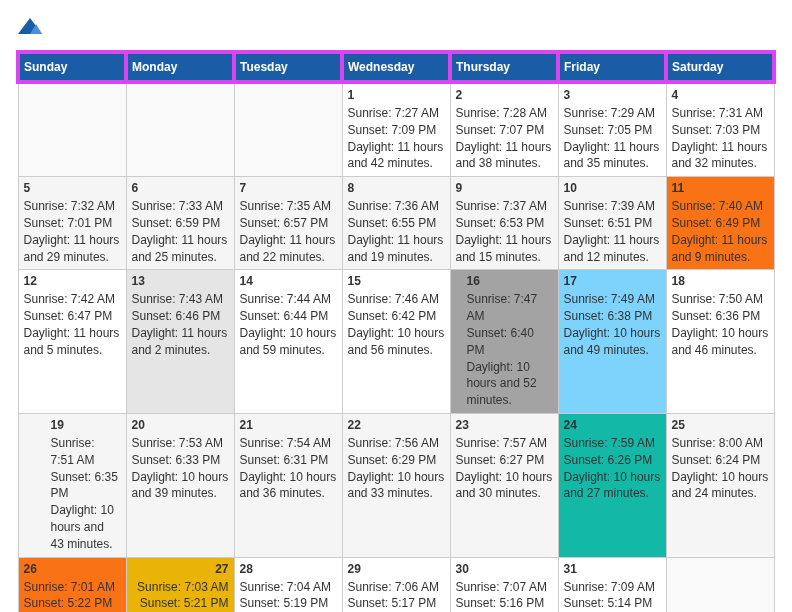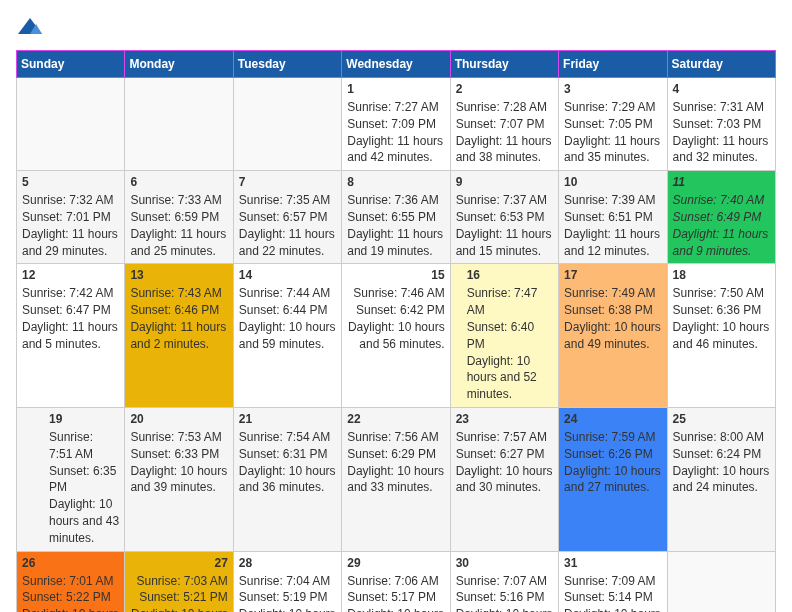--- a/index.html
+++ b/index.html
@@ -50,7 +50,7 @@
       font-weight: bold;
       padding: 6px 4px;
       text-align: left;
-      border: 1px solid #d946ef;
+      border: 4px solid #d946ef;
     }
     .calendar td {
       vertical-align: top;

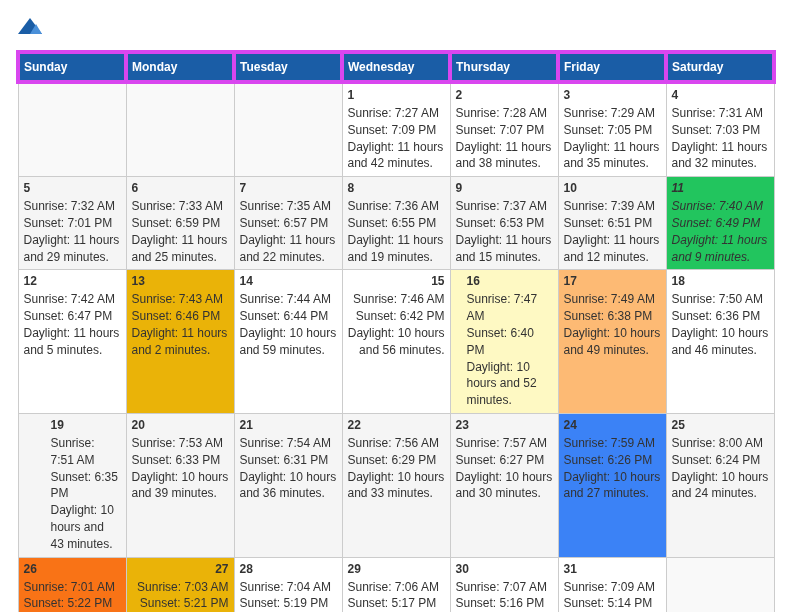--- a/index.html
+++ b/index.html
@@ -182,7 +182,7 @@
           Sunrise: 7:39 AM<br>Sunset: 6:51 PM<br>Daylight: 11 hours and 12 minutes.
         </div>
       </td>
-        <td style="background: #22c55e; font-style: italic;">
+        <td style="background: #f97316;">
         <span class="day-num">11</span>
         <div class="day-info">
           Sunrise: 7:40 AM<br>Sunset: 6:49 PM<br>Daylight: 11 hours and 9 minutes.

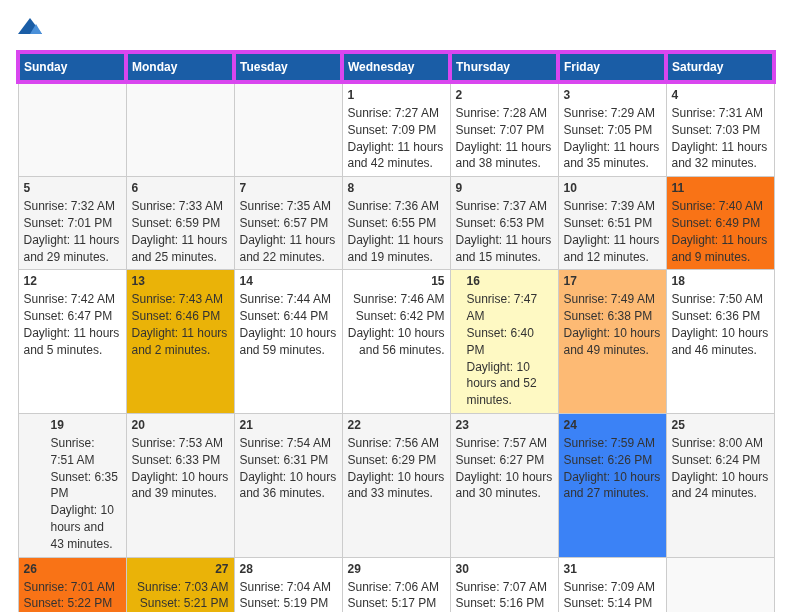--- a/index.html
+++ b/index.html
@@ -196,7 +196,7 @@
           Sunrise: 7:42 AM<br>Sunset: 6:47 PM<br>Daylight: 11 hours and 5 minutes.
         </div>
       </td>
-        <td style="background: #eab308;">
+        <td style="background: #e5e5e5;">
         <span class="day-num">13</span>
         <div class="day-info">
           Sunrise: 7:43 AM<br>Sunset: 6:46 PM<br>Daylight: 11 hours and 2 minutes.

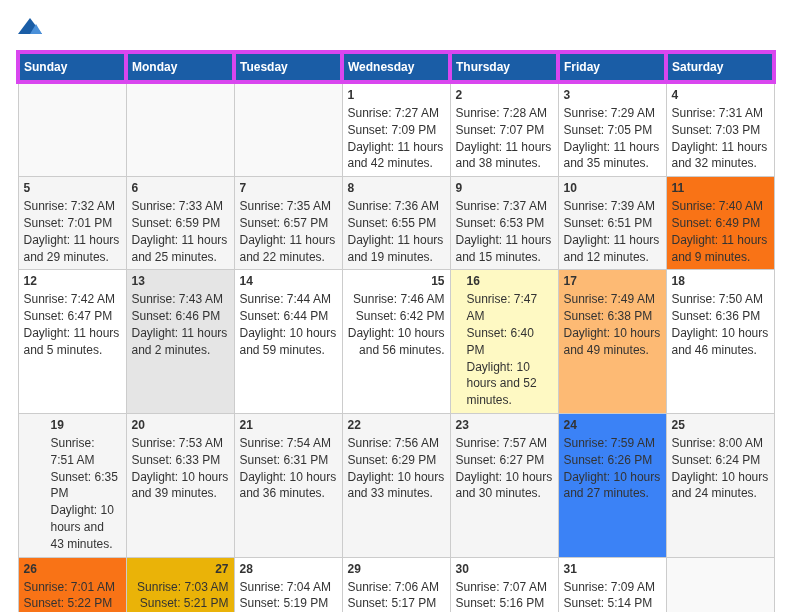--- a/index.html
+++ b/index.html
@@ -208,7 +208,7 @@
           Sunrise: 7:44 AM<br>Sunset: 6:44 PM<br>Daylight: 10 hours and 59 minutes.
         </div>
       </td>
-        <td style="background: rgb(255, 255, 255); text-align: right;">
+        <td style="background: rgb(255, 255, 255);">
         <span class="day-num">15</span>
         <div class="day-info">
           Sunrise: 7:46 AM<br>Sunset: 6:42 PM<br>Daylight: 10 hours and 56 minutes.

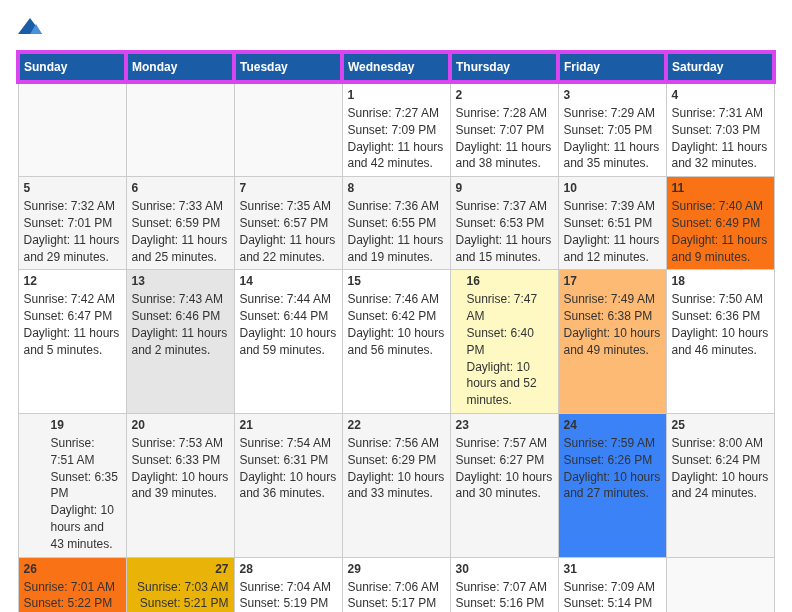--- a/index.html
+++ b/index.html
@@ -214,7 +214,7 @@
           Sunrise: 7:46 AM<br>Sunset: 6:42 PM<br>Daylight: 10 hours and 56 minutes.
         </div>
       </td>
-        <td style="background: #fef9c3; padding-left: 16px;">
+        <td style="background: #a3a3a3; padding-left: 16px;">
         <span class="day-num">16</span>
         <div class="day-info">
           Sunrise: 7:47 AM<br>Sunset: 6:40 PM<br>Daylight: 10 hours and 52 minutes.

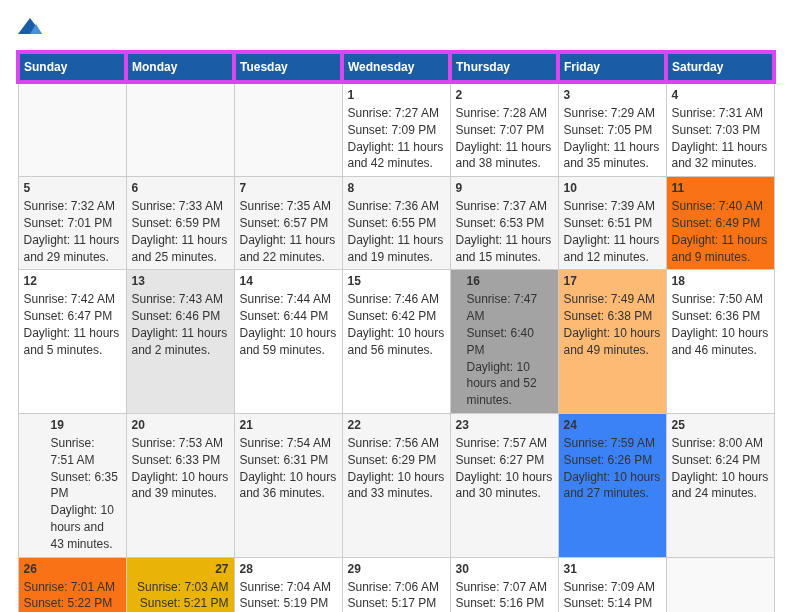--- a/index.html
+++ b/index.html
@@ -220,7 +220,7 @@
           Sunrise: 7:47 AM<br>Sunset: 6:40 PM<br>Daylight: 10 hours and 52 minutes.
         </div>
       </td>
-        <td style="background: #fdba74;">
+        <td style="background: #7dd3fc;">
         <span class="day-num">17</span>
         <div class="day-info">
           Sunrise: 7:49 AM<br>Sunset: 6:38 PM<br>Daylight: 10 hours and 49 minutes.

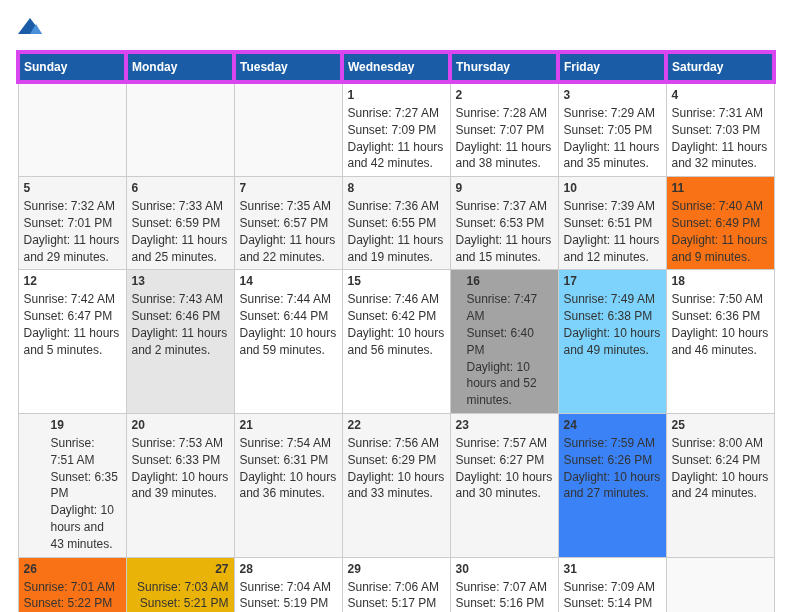--- a/index.html
+++ b/index.html
@@ -264,7 +264,7 @@
           Sunrise: 7:57 AM<br>Sunset: 6:27 PM<br>Daylight: 10 hours and 30 minutes.
         </div>
       </td>
-        <td style="background: #3b82f6;">
+        <td style="background: #14b8a6;">
         <span class="day-num">24</span>
         <div class="day-info">
           Sunrise: 7:59 AM<br>Sunset: 6:26 PM<br>Daylight: 10 hours and 27 minutes.

